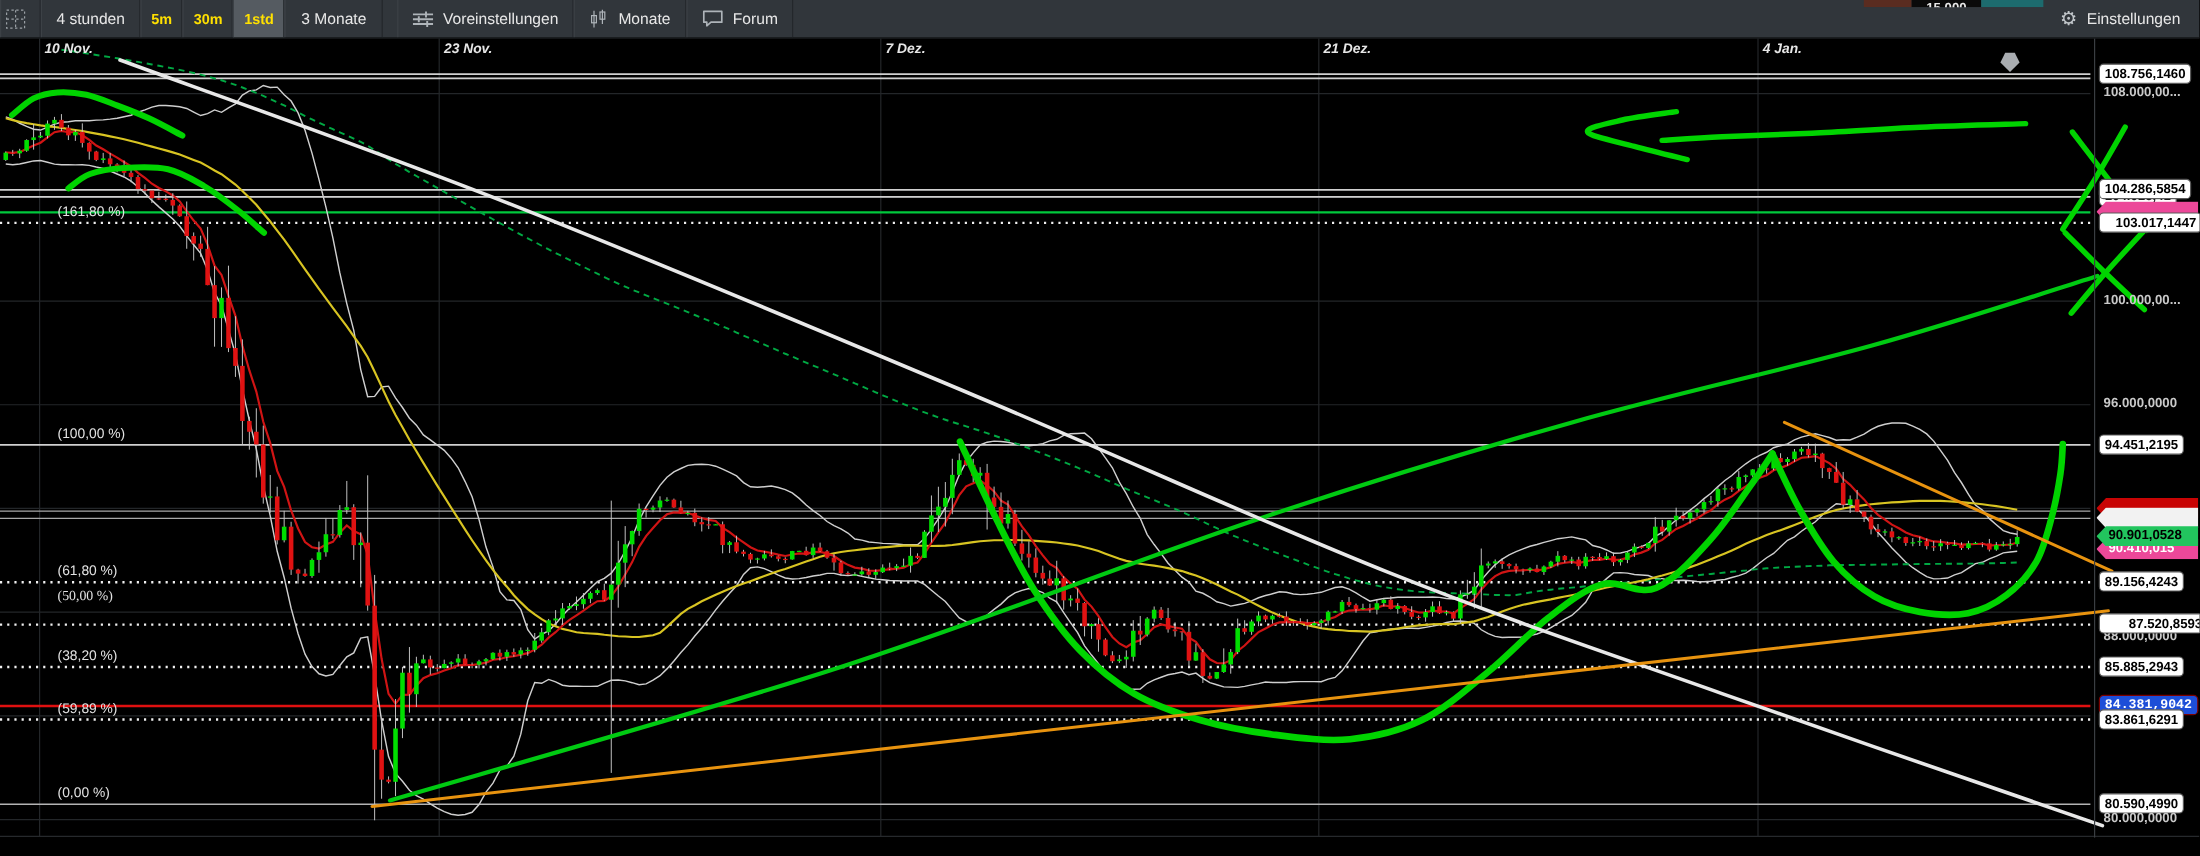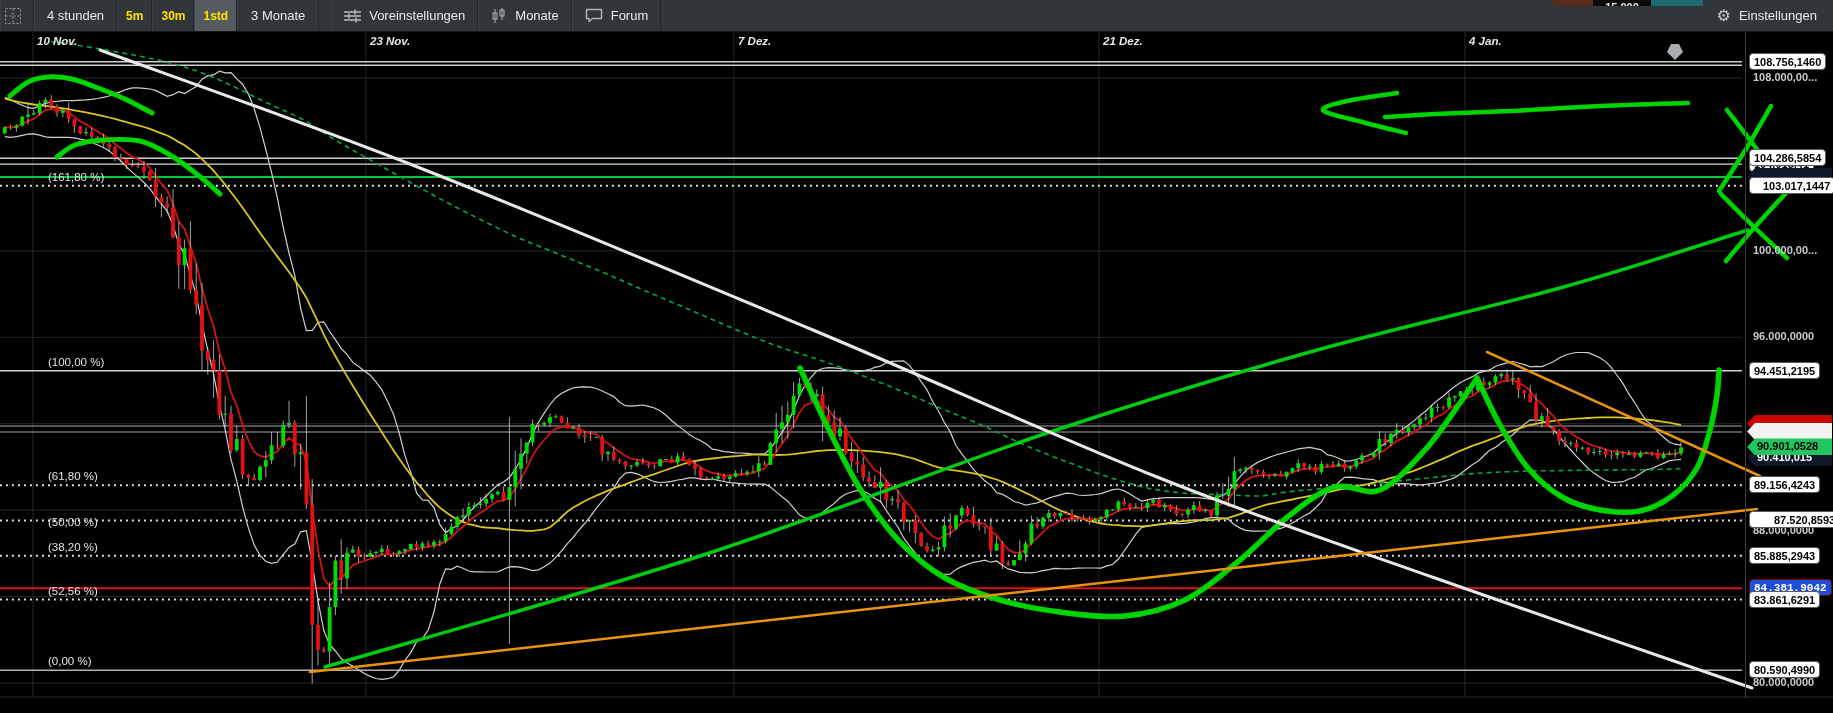--- a/index.html
+++ b/index.html
@@ -54,7 +54,7 @@
             clip-path:polygon(0 50%, 8px 0, 100% 0, 100% 100%, 8px 100%);
             white-space:nowrap; min-width:85px; }
   .ax-tag.yellow { background:#22c55e; color:#000; }
-  .ax-tag.green  { background:#0f172a; color:#fff; }
+  .ax-tag.green  { background:#ec4899; color:#fff; }
   .ax-tag.redt   { background:#c80404; color:#fff; }
   .ax-tag.white  { background:#f2f2f2; color:#000; }
 </style>

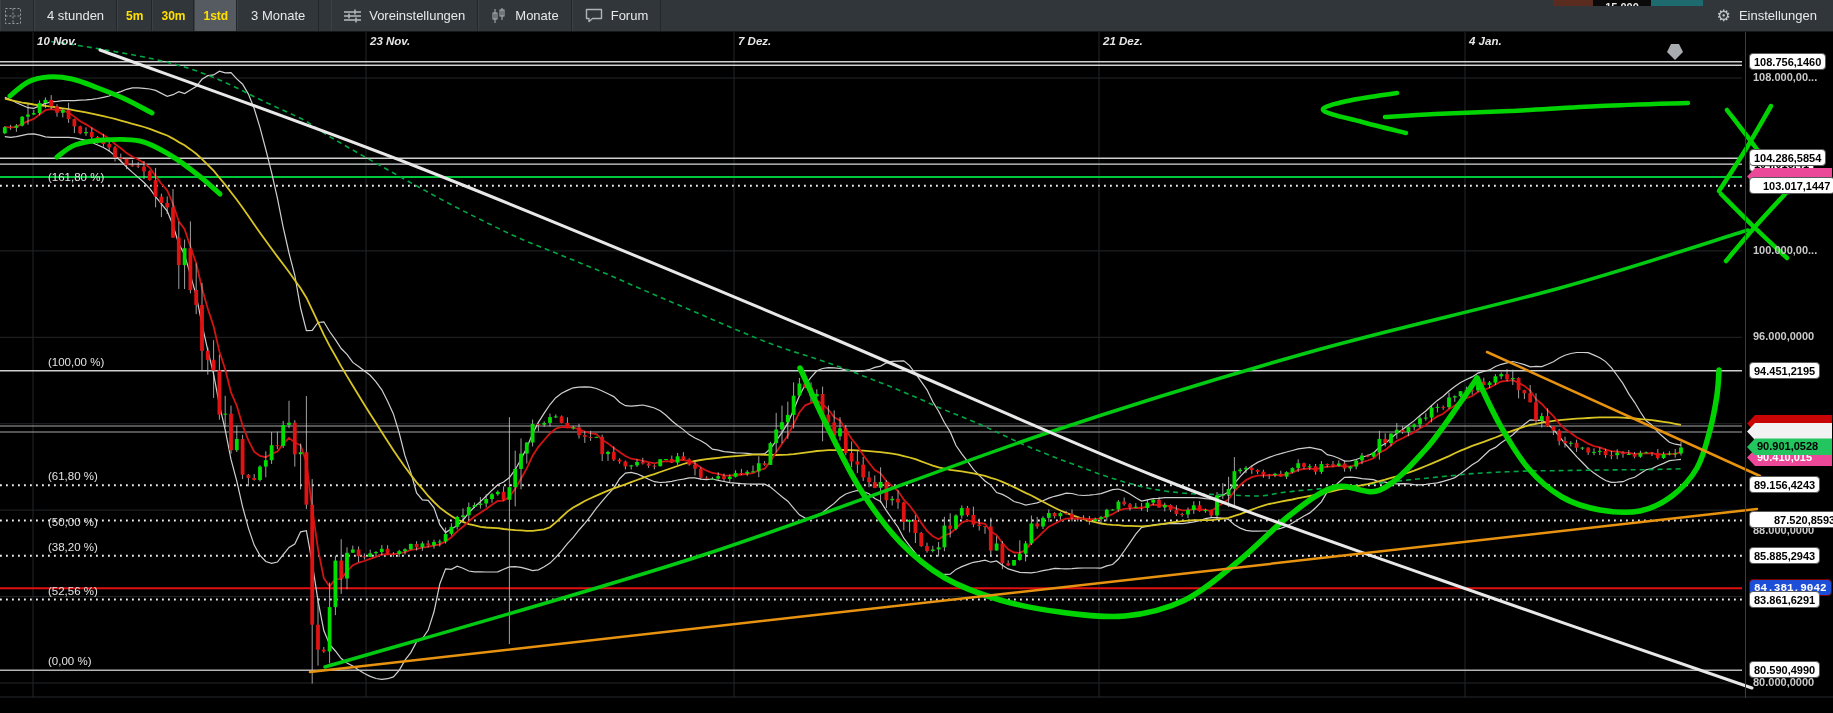--- a/index.html
+++ b/index.html
@@ -788,7 +788,7 @@
       <span class="fib-label" style="left: 48px; top: 170.665px;">(161,80 %)</span>
       <span class="fib-label" style="left: 48px; top: 355.749px;">(100,00 %)</span>
       <span class="fib-label" style="left: 48px; top: 470.153px; text-align: right;">(61,80 %)</span>
-      <span class="fib-label" style="left: 48px; top: 516px;">(50,00 %)</span>
+      <span class="fib-label" style="left: 48px; top: 491px; font-family: Liberation Serif, serif;">(50,00 %)</span>
       <span class="fib-label" style="left: 48px; top: 540.832px;">(38,20 %)</span>
       <span class="fib-label" style="left: 48px; top: 584.558px;">(52,56 %)</span>
       <span class="fib-label" style="left: 48px; top: 655.237px;">(0,00 %)</span>

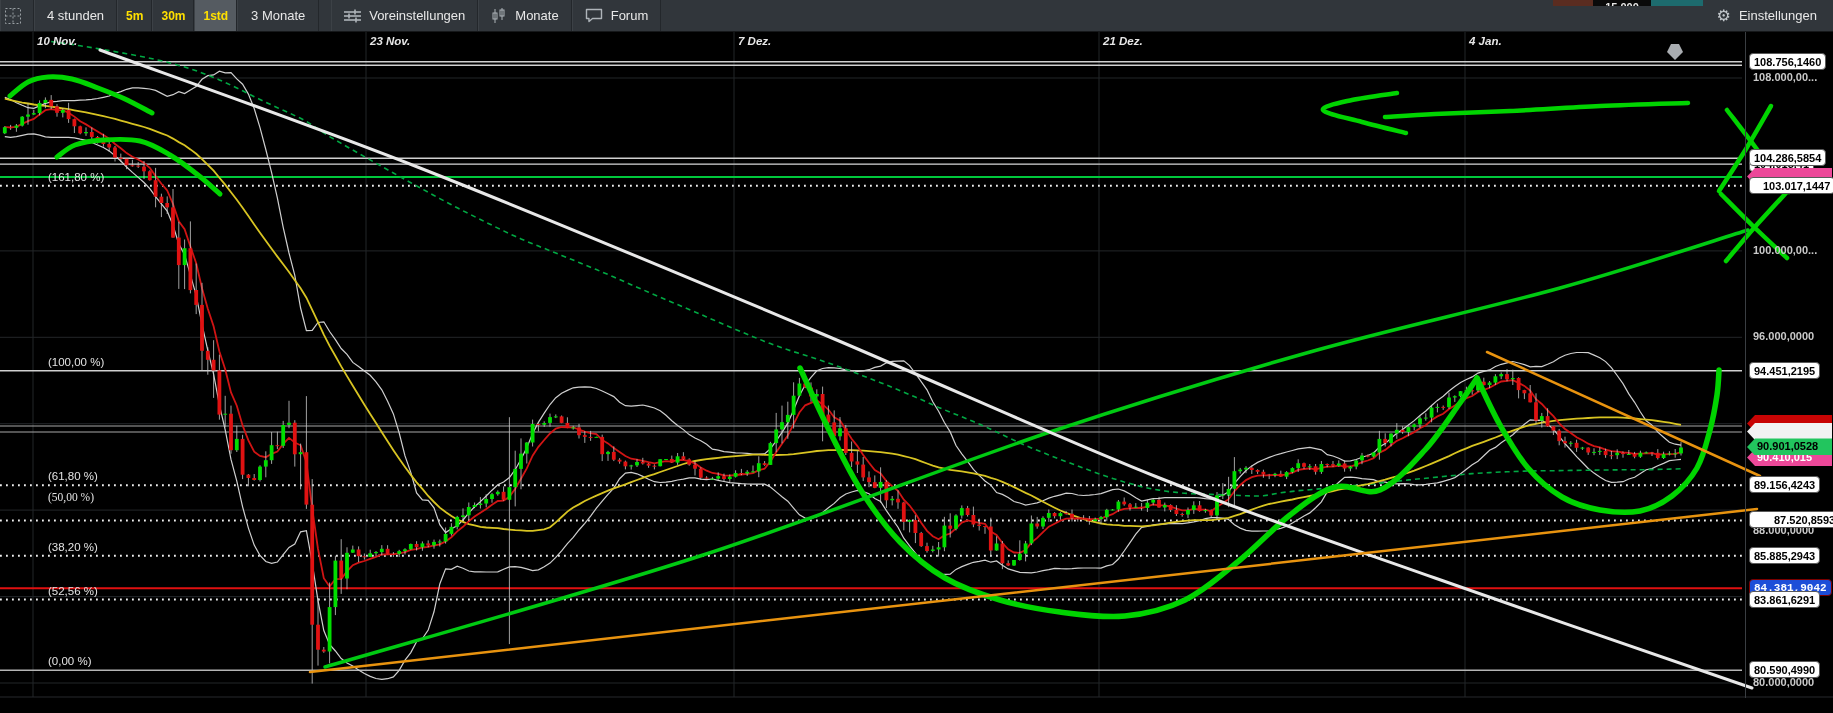--- a/index.html
+++ b/index.html
@@ -790,7 +790,7 @@
       <span class="fib-label" style="left: 48px; top: 470.153px; text-align: right;">(61,80 %)</span>
       <span class="fib-label" style="left: 48px; top: 491px; font-family: Liberation Serif, serif;">(50,00 %)</span>
       <span class="fib-label" style="left: 48px; top: 540.832px;">(38,20 %)</span>
-      <span class="fib-label" style="left: 48px; top: 584.558px;">(52,56 %)</span>
+      <span class="fib-label" style="left: 48px; top: 584.558px;">(59,89 %)</span>
       <span class="fib-label" style="left: 48px; top: 655.237px;">(0,00 %)</span>
     </div>
   <div id="price-axis">

